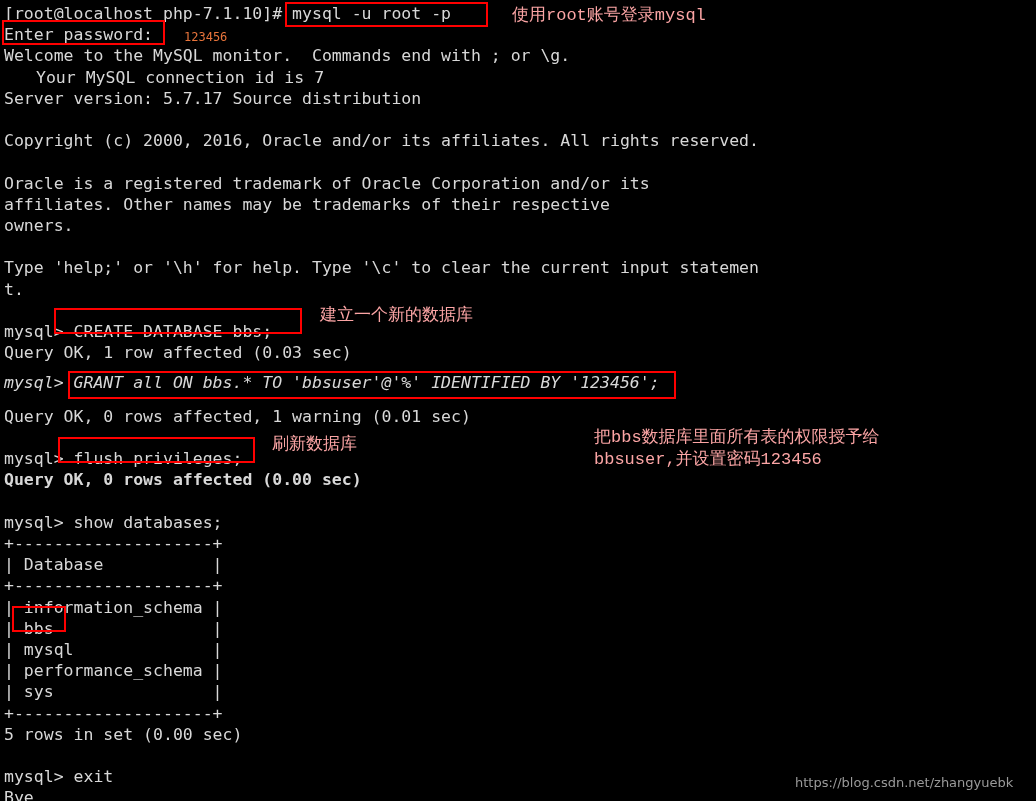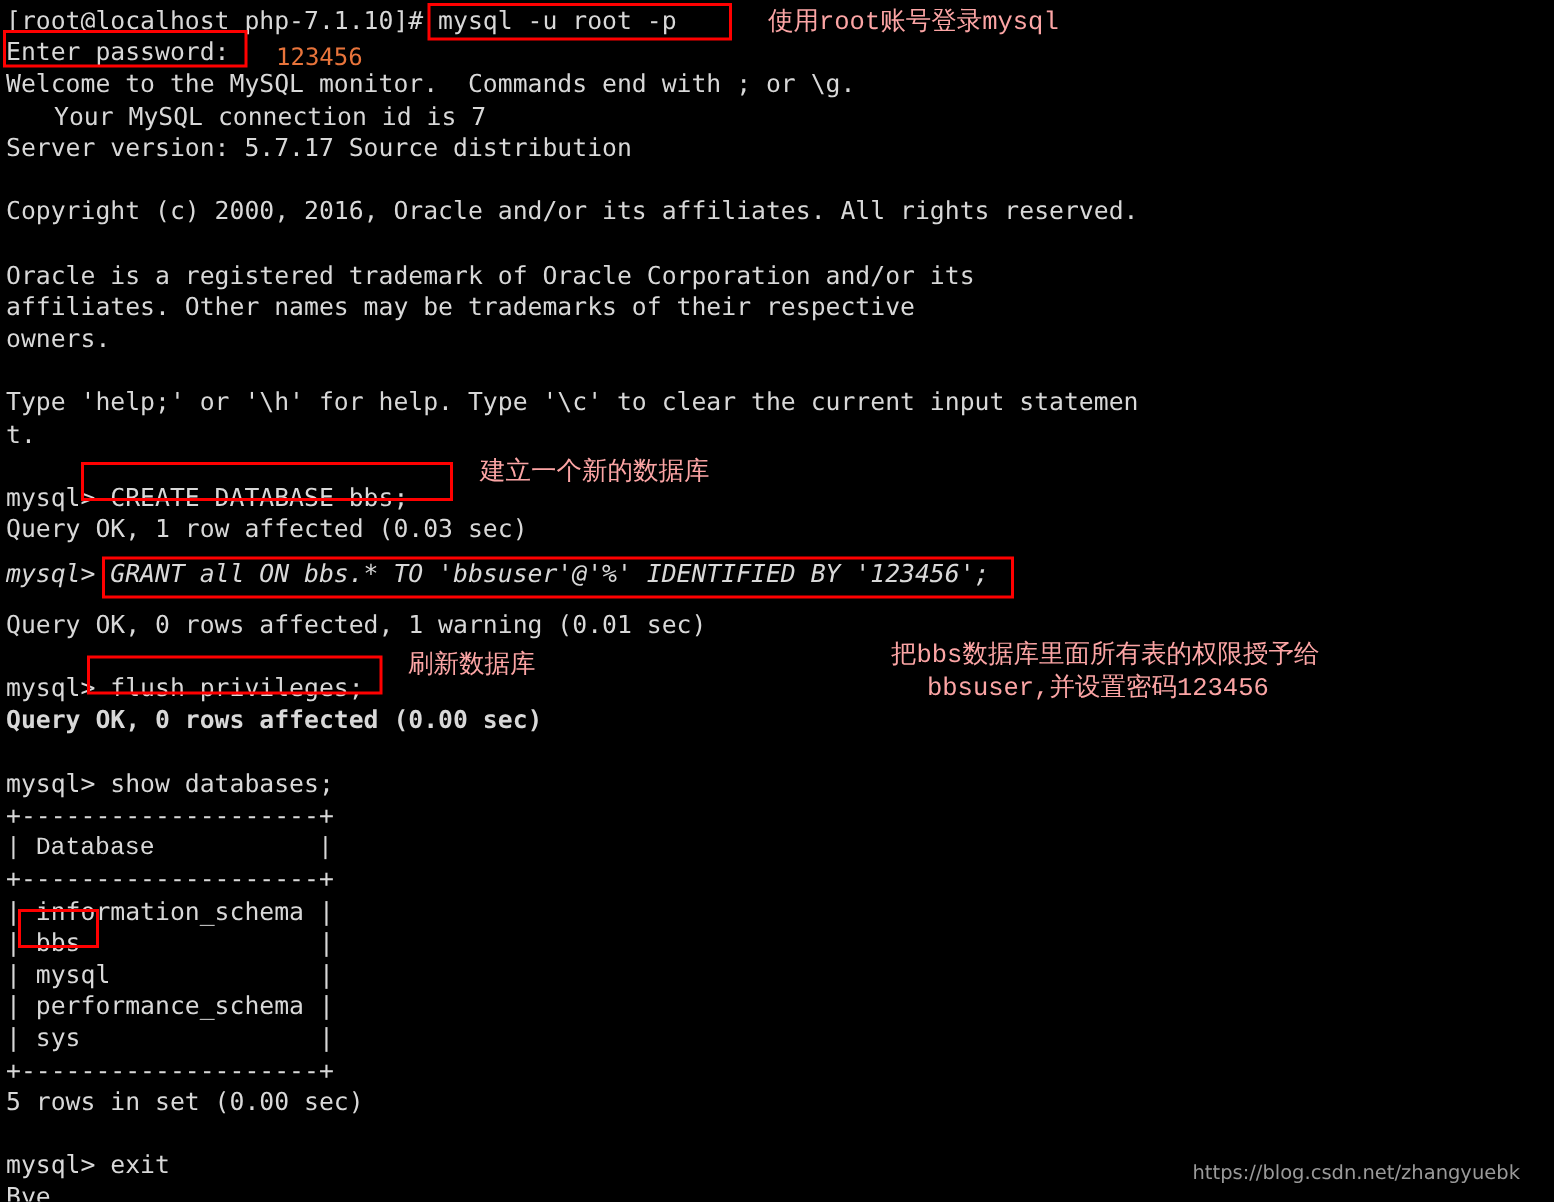--- a/index.html
+++ b/index.html
@@ -43,7 +43,7 @@
     white-space: pre;
     color: #e8743b;
     font-family: "DejaVu Sans Mono", "Liberation Mono", monospace;
-    font-size: 16px;
+    font-size: 12px;
     line-height: 21px;
   }
   .redbox {

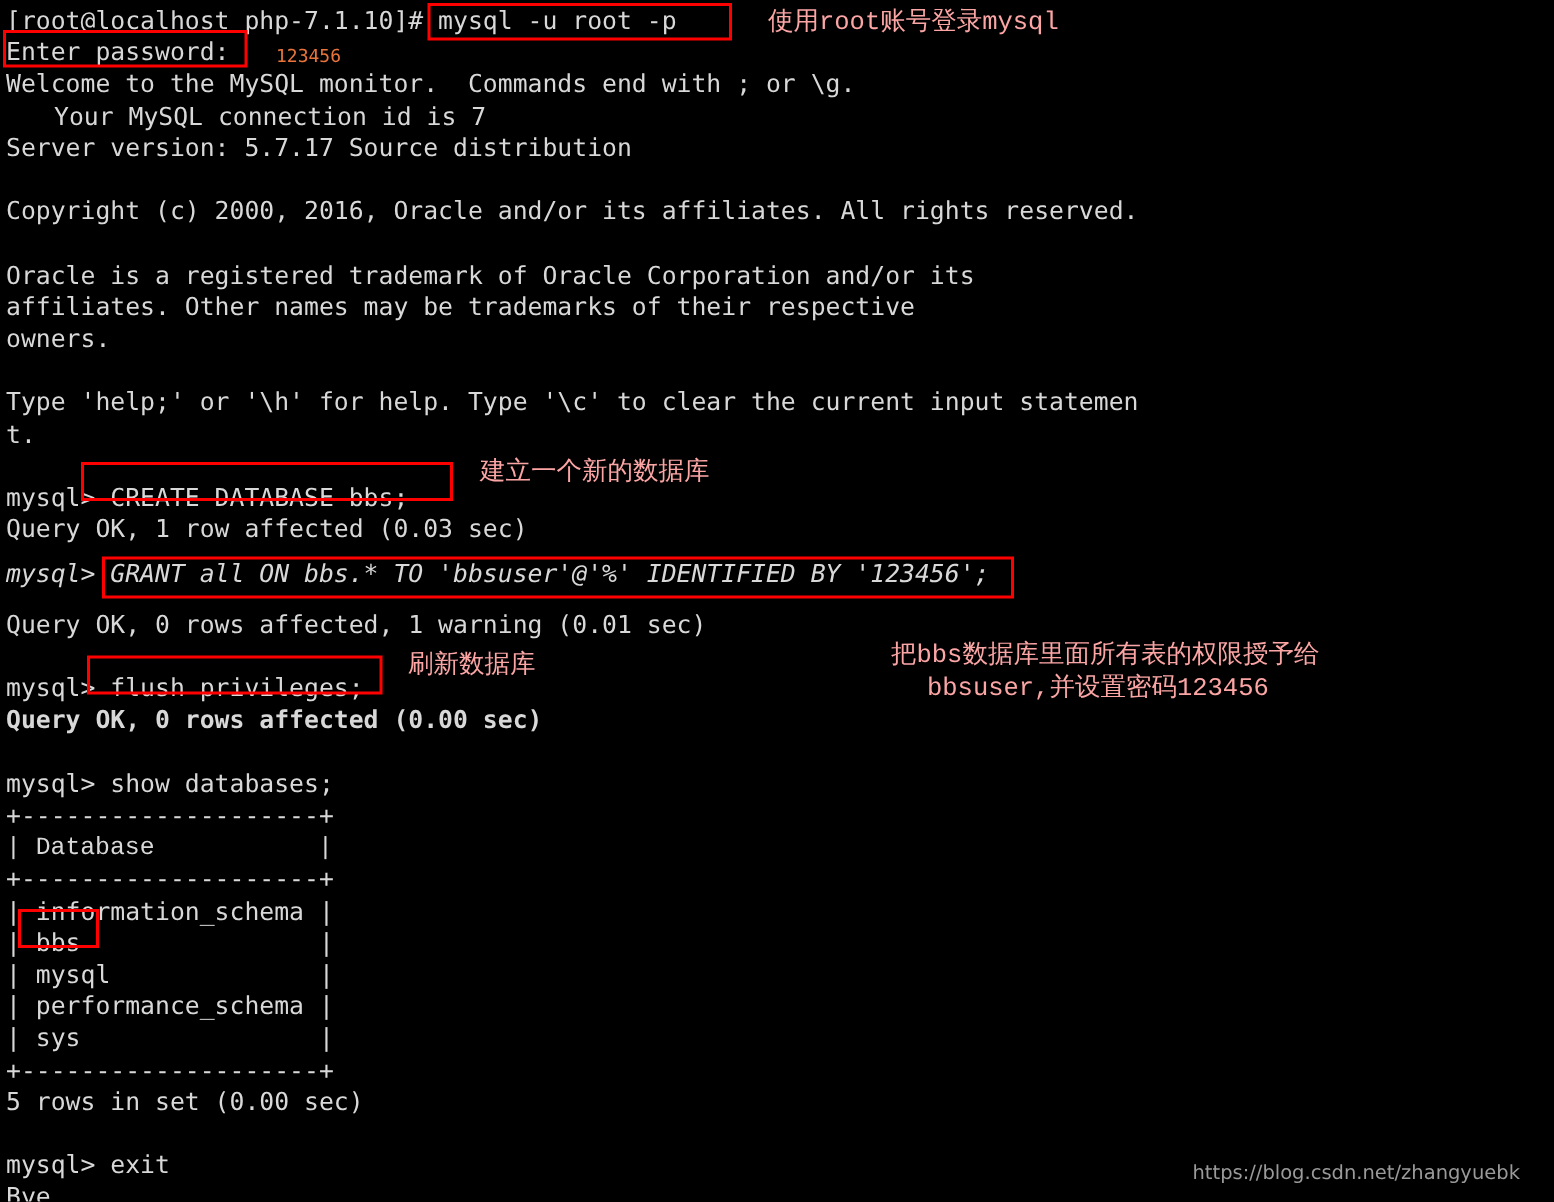--- a/index.html
+++ b/index.html
@@ -110,7 +110,7 @@
       <div class="annot" style="left: 320px; top: 305px;">建立一个新的数据库</div>
       <div class="annot" style="left: 272px; top: 434px;">刷新数据库</div>
       <div class="annot" style="left: 594px; top: 427px;">把bbs数据库里面所有表的权限授予给</div>
-      <div class="annot" style="left: 594px; top: 449px; margin-left: 24px;">bbsuser,并设置密码123456</div>
+      <div class="annot" style="left: 594px; top: 449px;">bbsuser,并设置密码123456</div>
     </div>
   <div id="box-host">
       <div class="redbox" style="left: 285px; top: 2px; width: 203px; height: 25px; border-color: rgb(255, 0, 0);"></div>

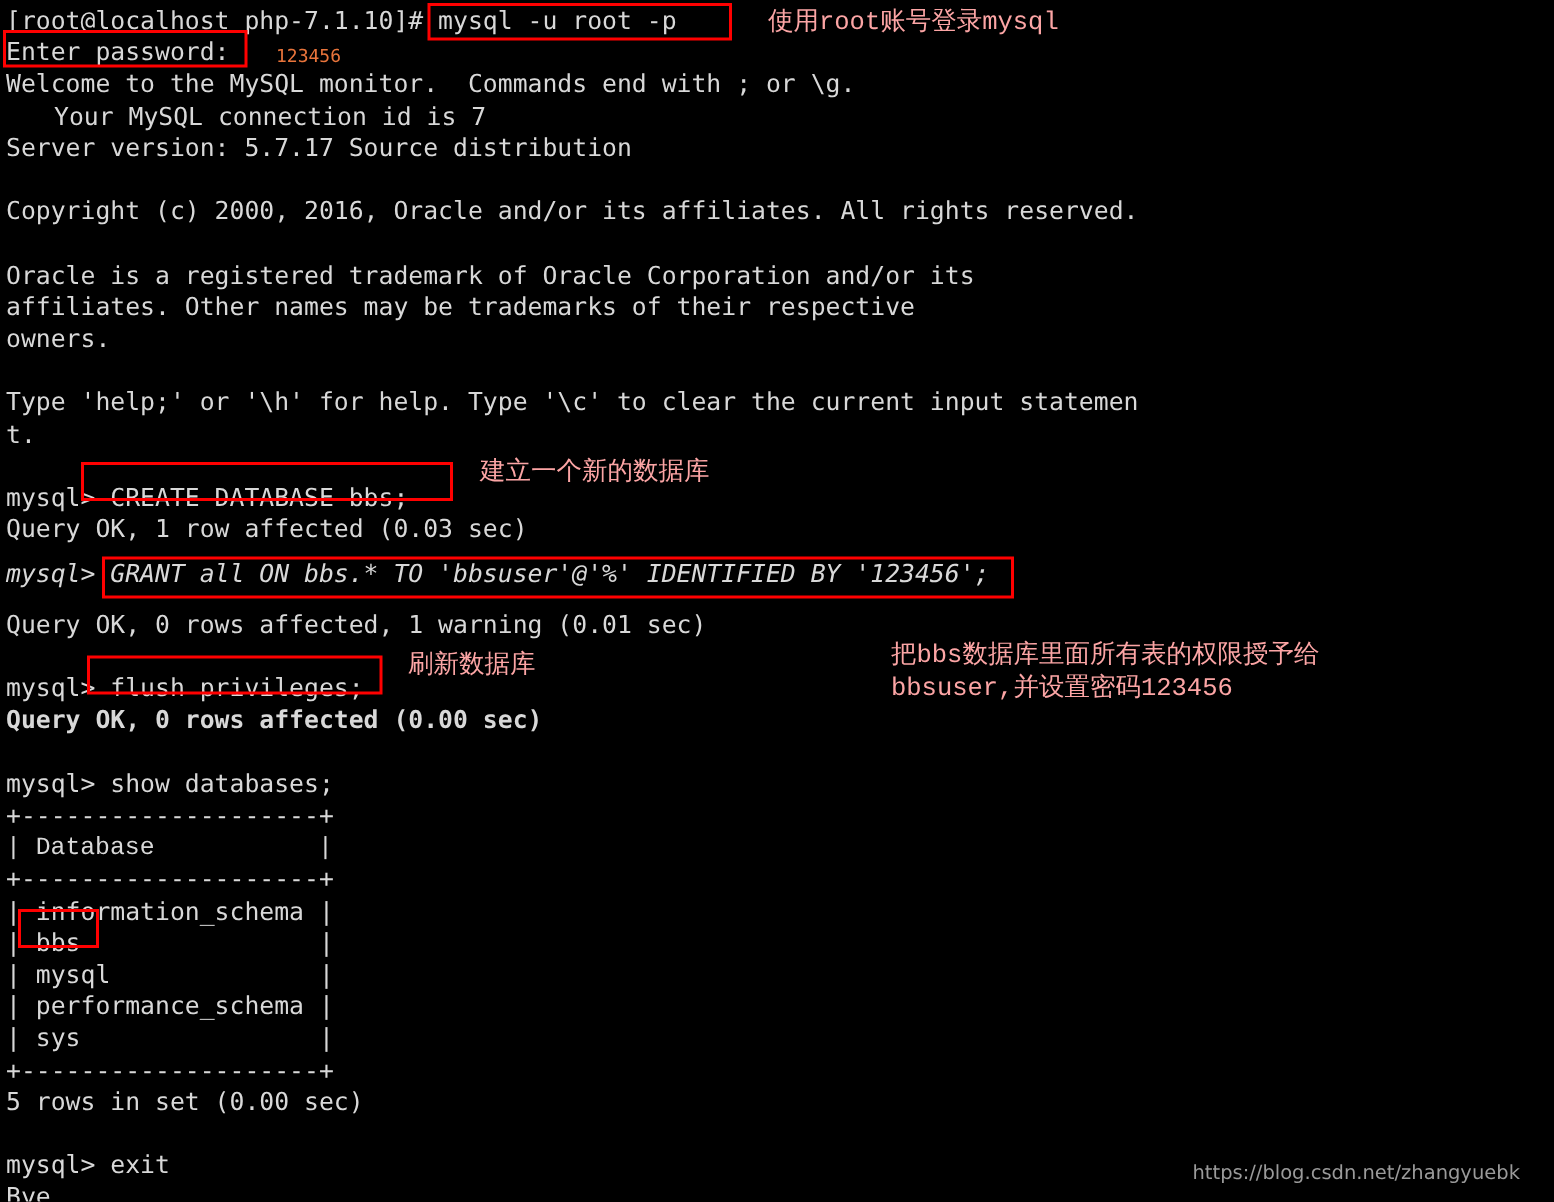--- a/index.html
+++ b/index.html
@@ -91,7 +91,7 @@
       <div class="term-line" style="top: 490.6px;"></div>
       <div class="term-line" style="top: 511.8px;">mysql&gt; show databases;</div>
       <div class="term-line" style="top: 533px;">+--------------------+</div>
-      <div class="term-line" style="top: 554.2px; font-family: Liberation Mono, monospace;">| Database           |</div>
+      <div class="term-line" style="top: 554.2px;">| Database           |</div>
       <div class="term-line" style="top: 575.4px;">+--------------------+</div>
       <div class="term-line" style="top: 596.6px;">| information_schema |</div>
       <div class="term-line" style="top: 617.8px;">| bbs                |</div>

